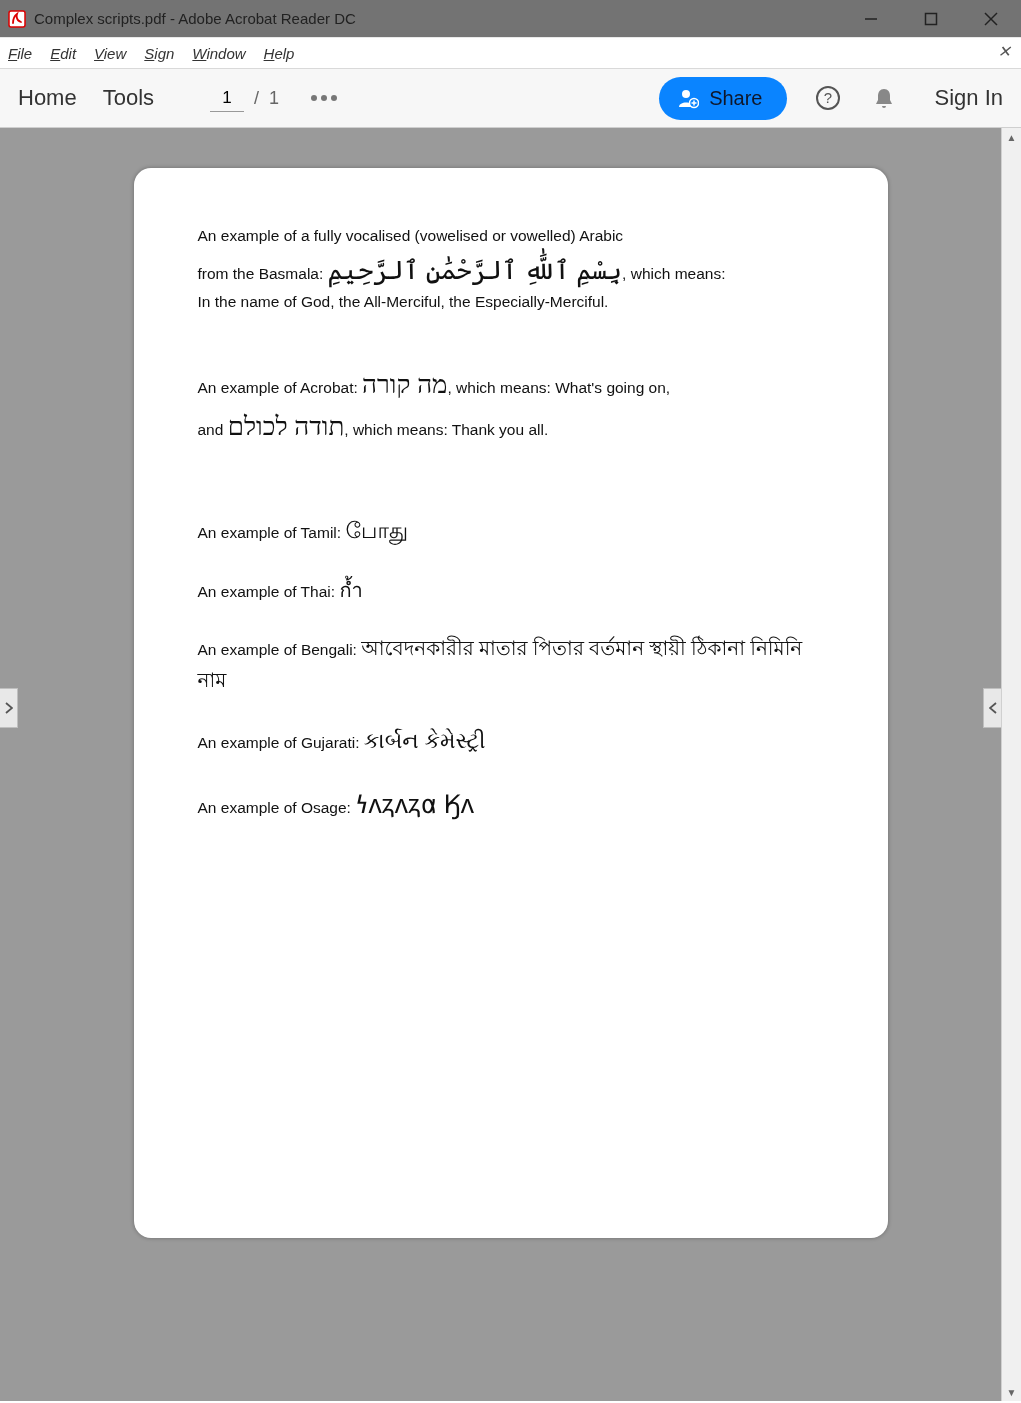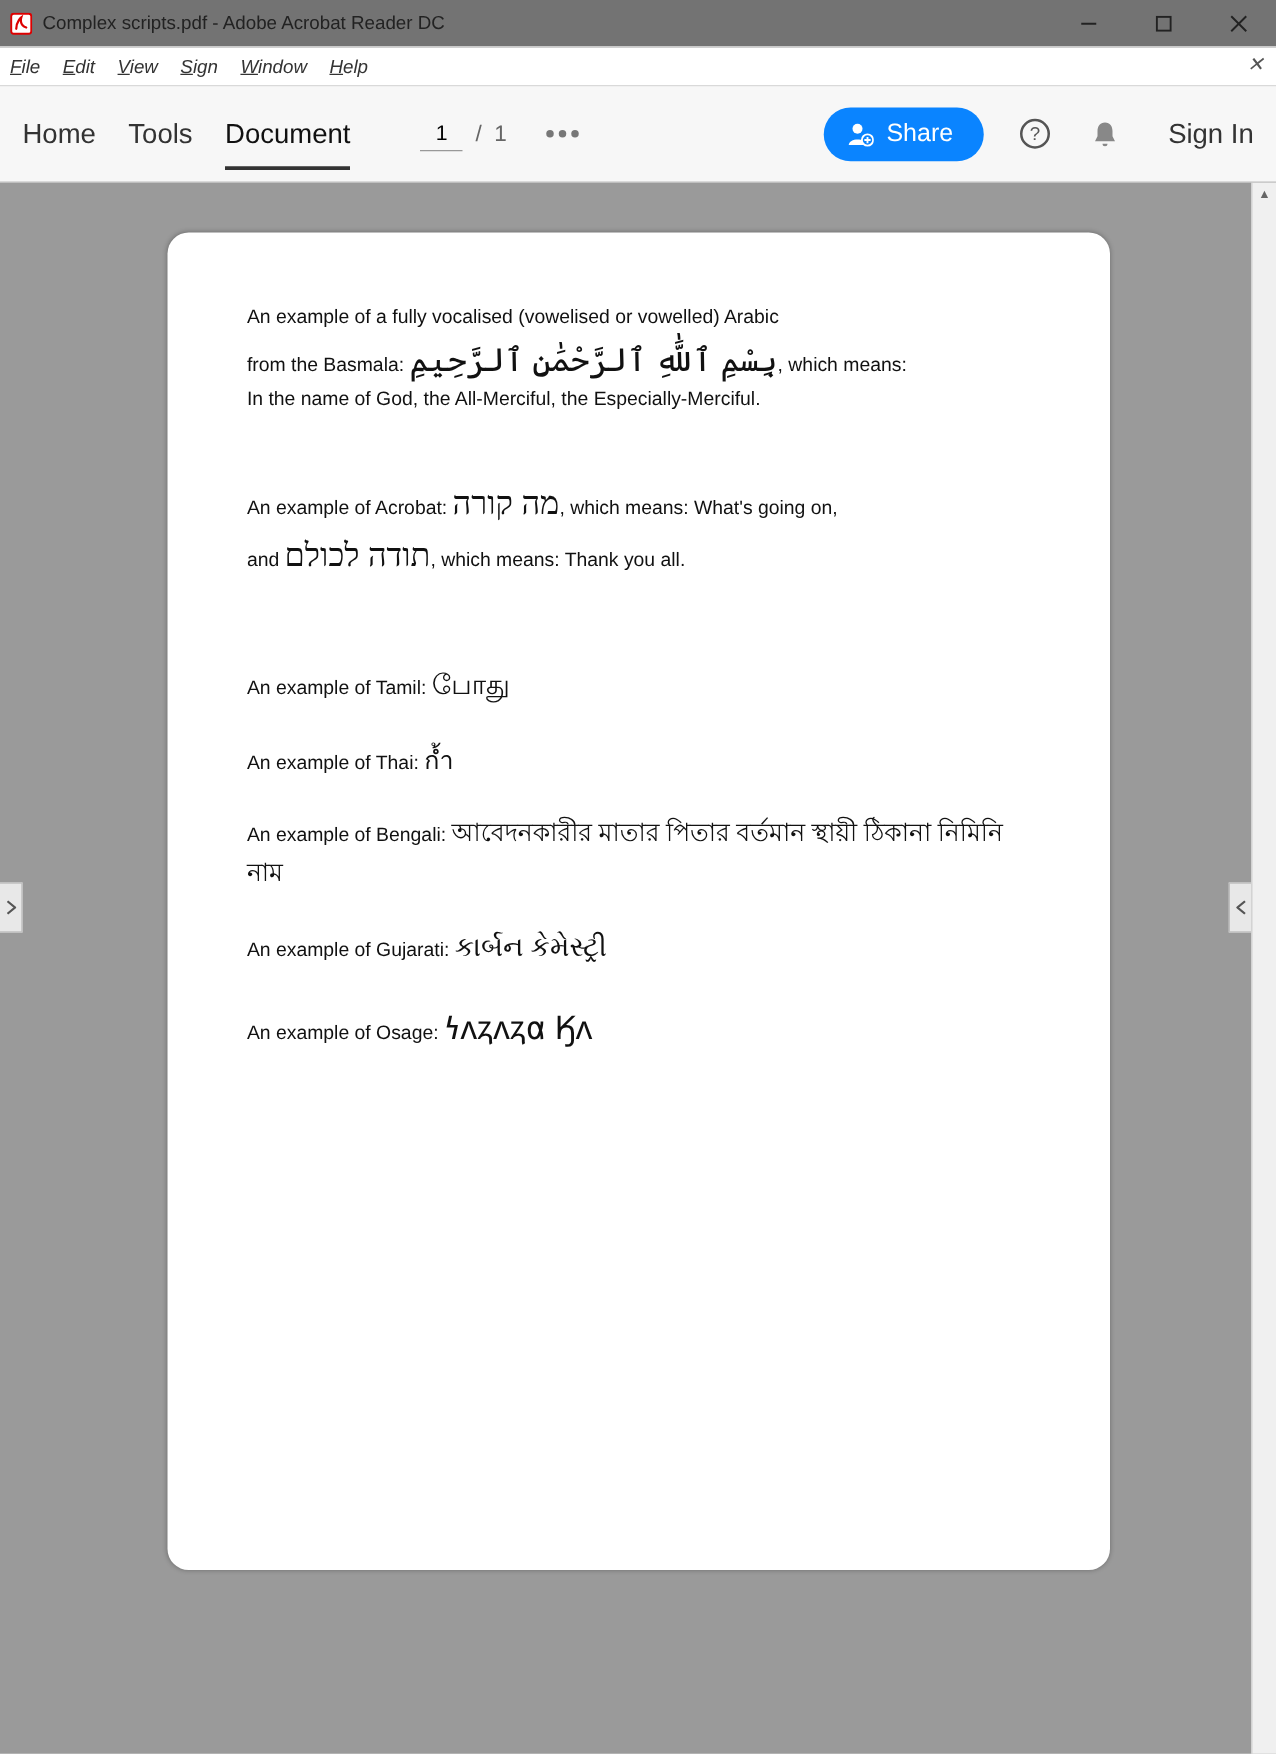--- a/index.html
+++ b/index.html
@@ -56,7 +56,7 @@
     }
     
     .toolbar {
-      height: 78px;
+      height: 60px;
       border-top: 1px solid #d9d9d9;
       border-bottom: 1px solid #cfcfcf;
       background: #f7f7f7;

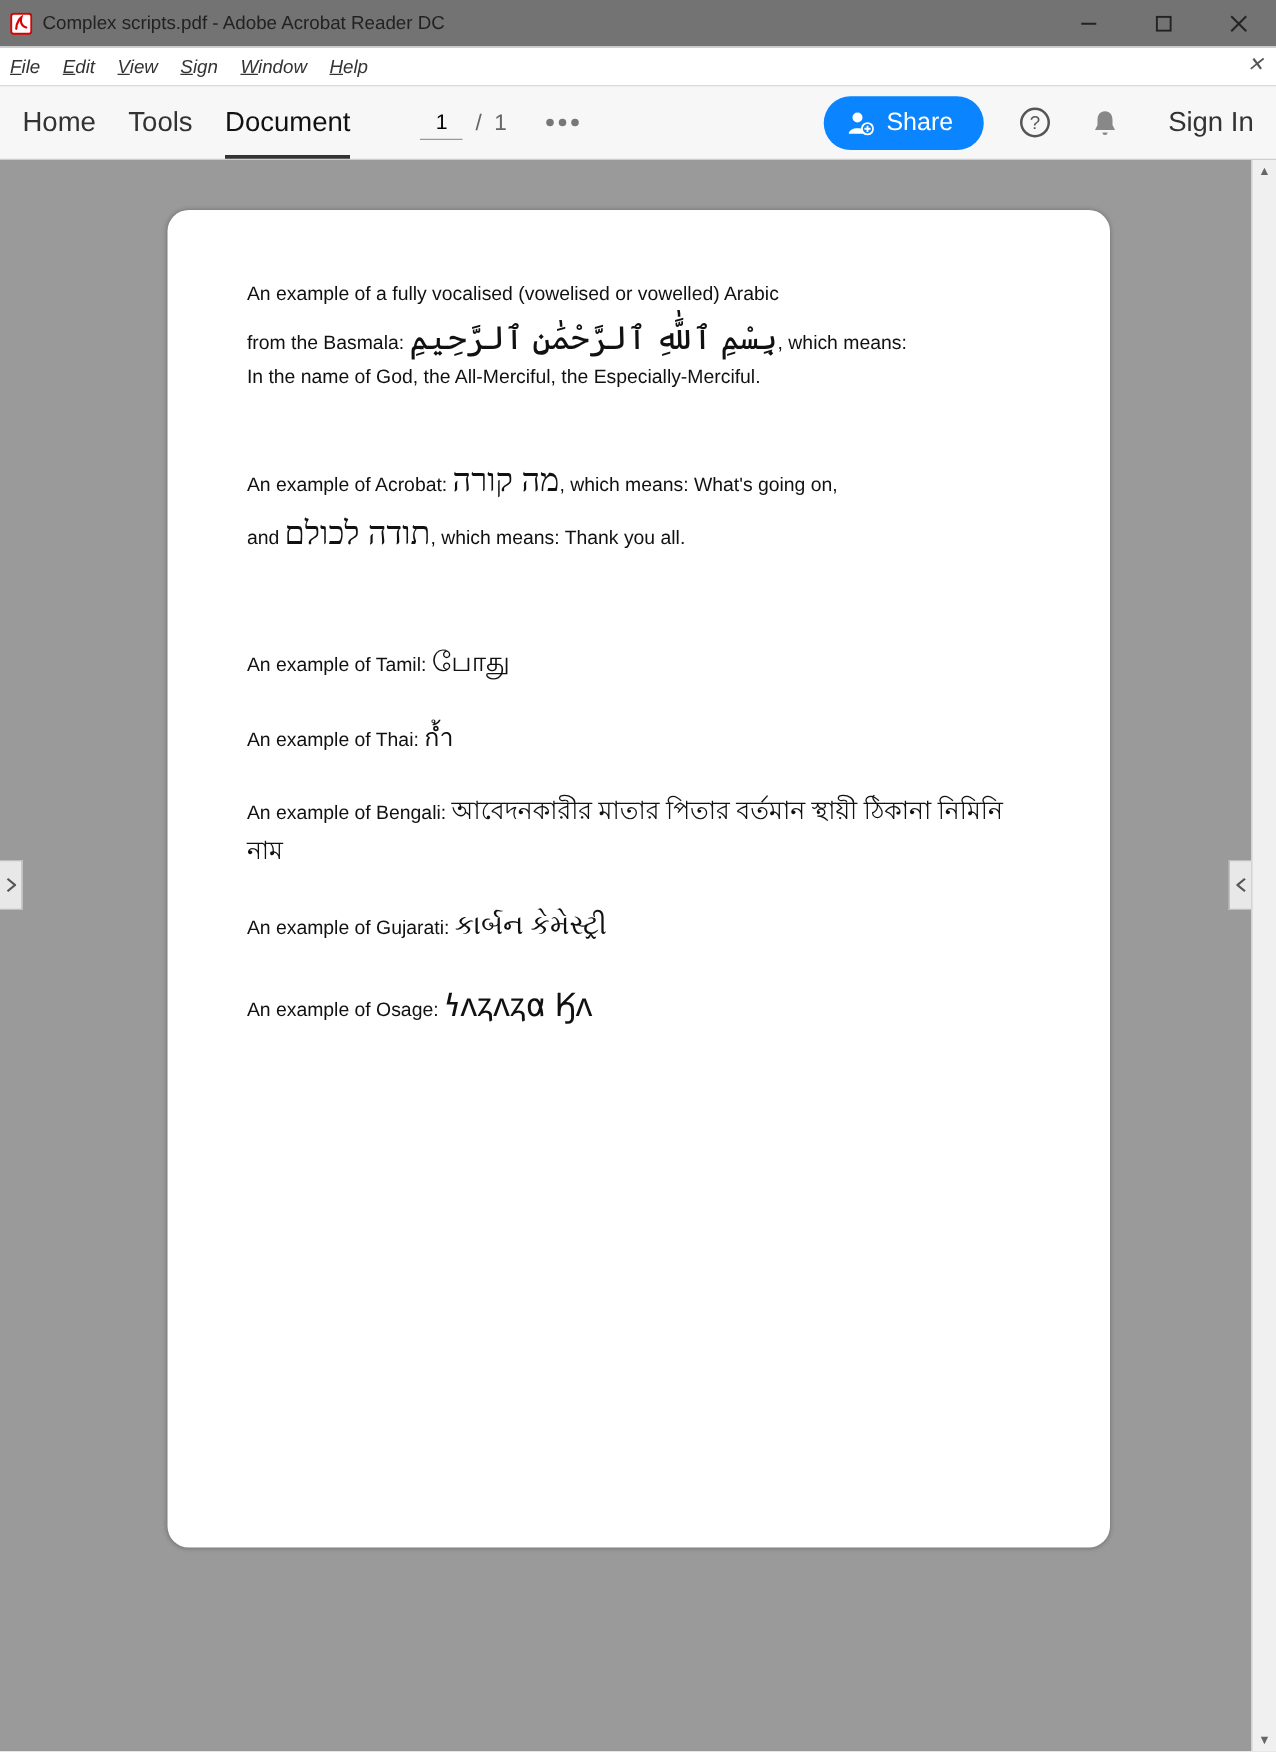--- a/index.html
+++ b/index.html
@@ -208,7 +208,6 @@
 <div class="toolbar">
   <span class="tb-tab">Home</span>
   <span class="tb-tab">Tools</span>
-  <span class="tb-tab active">Document</span>
   <div class="page-nav">
     <input class="page-input" value="1" style="">
     <span>/</span>

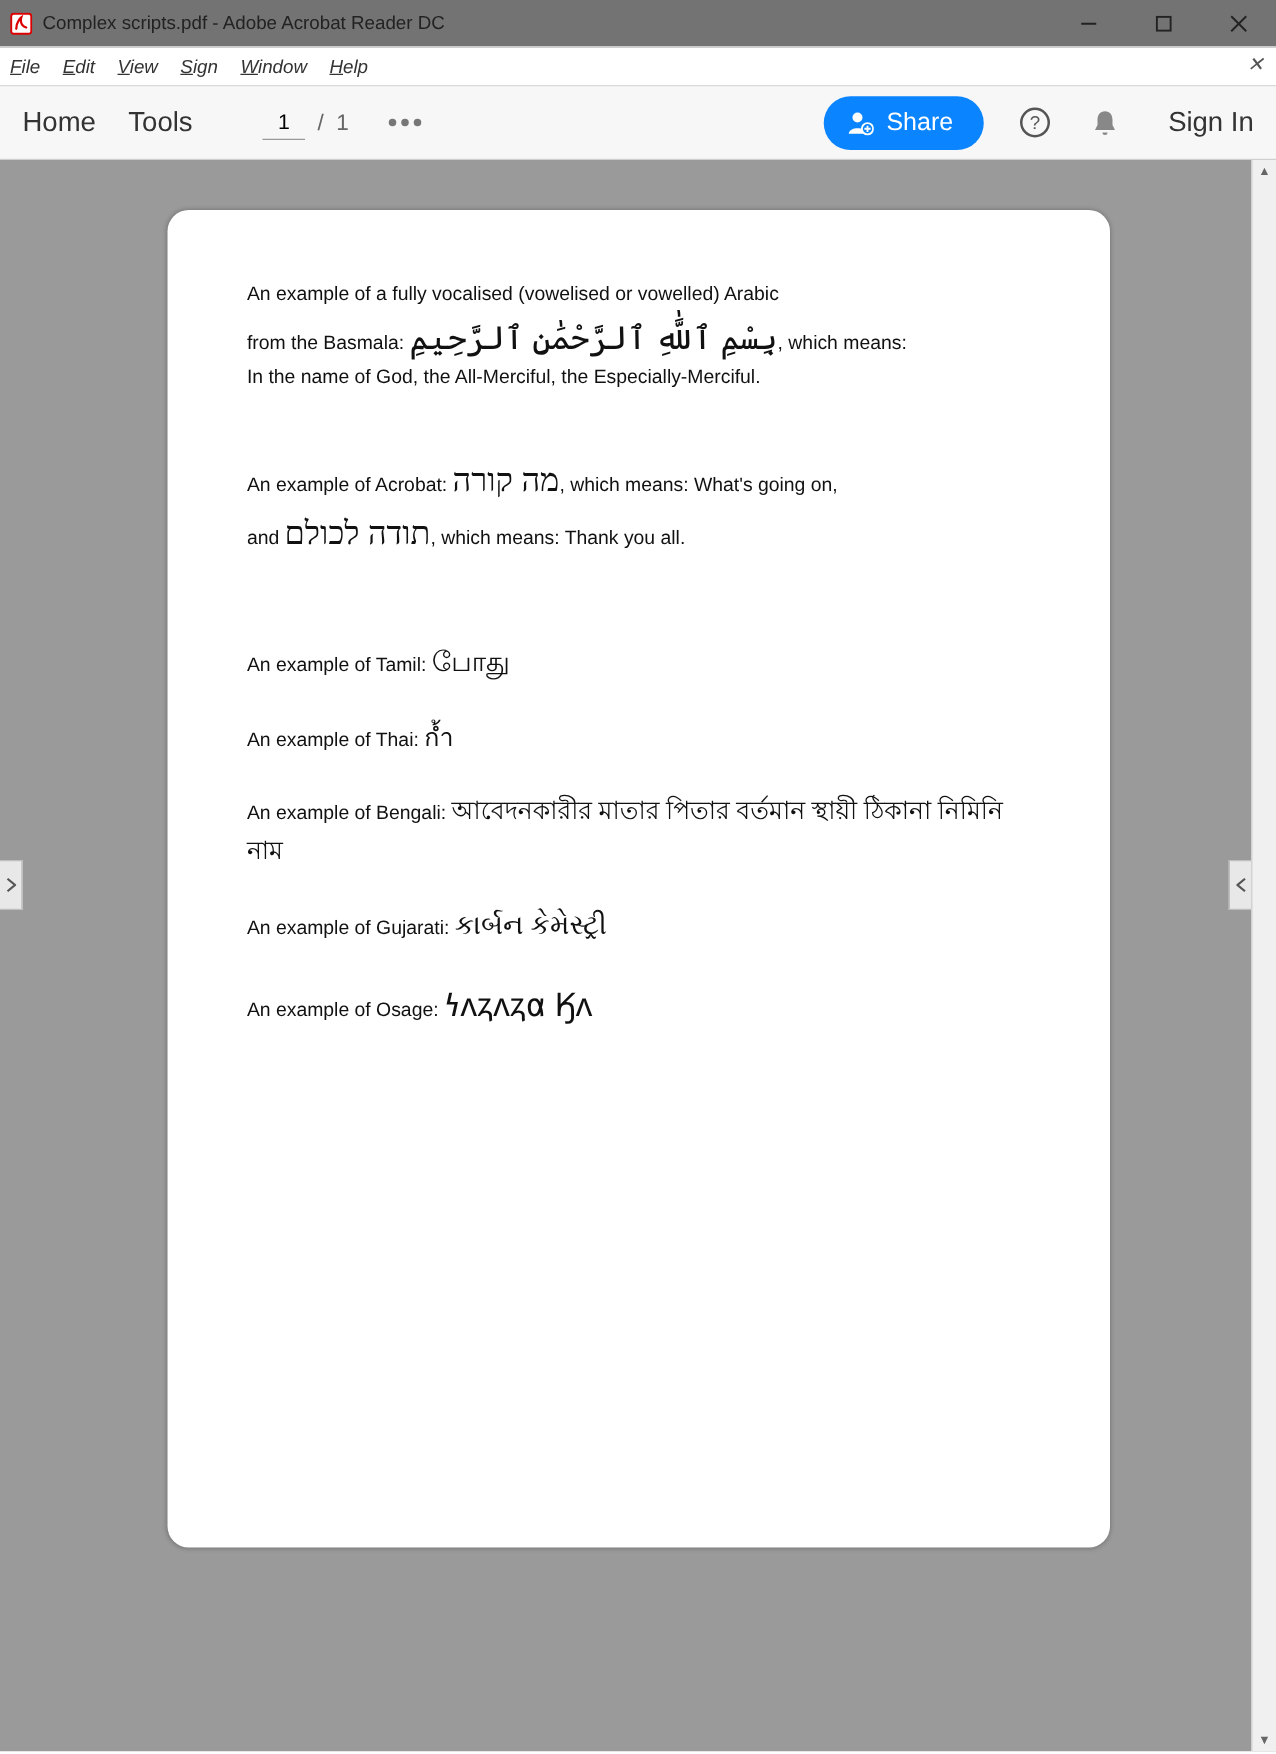--- a/index.html
+++ b/index.html
@@ -90,7 +90,7 @@
     .tb-spacer { flex: 1; }
     .share-btn {
       background: #0a84ff;
-      color: #ffffff;
+      color: #0f172a;
       border: none;
       border-radius: 24px;
       padding: 10px 24px 10px 18px;

